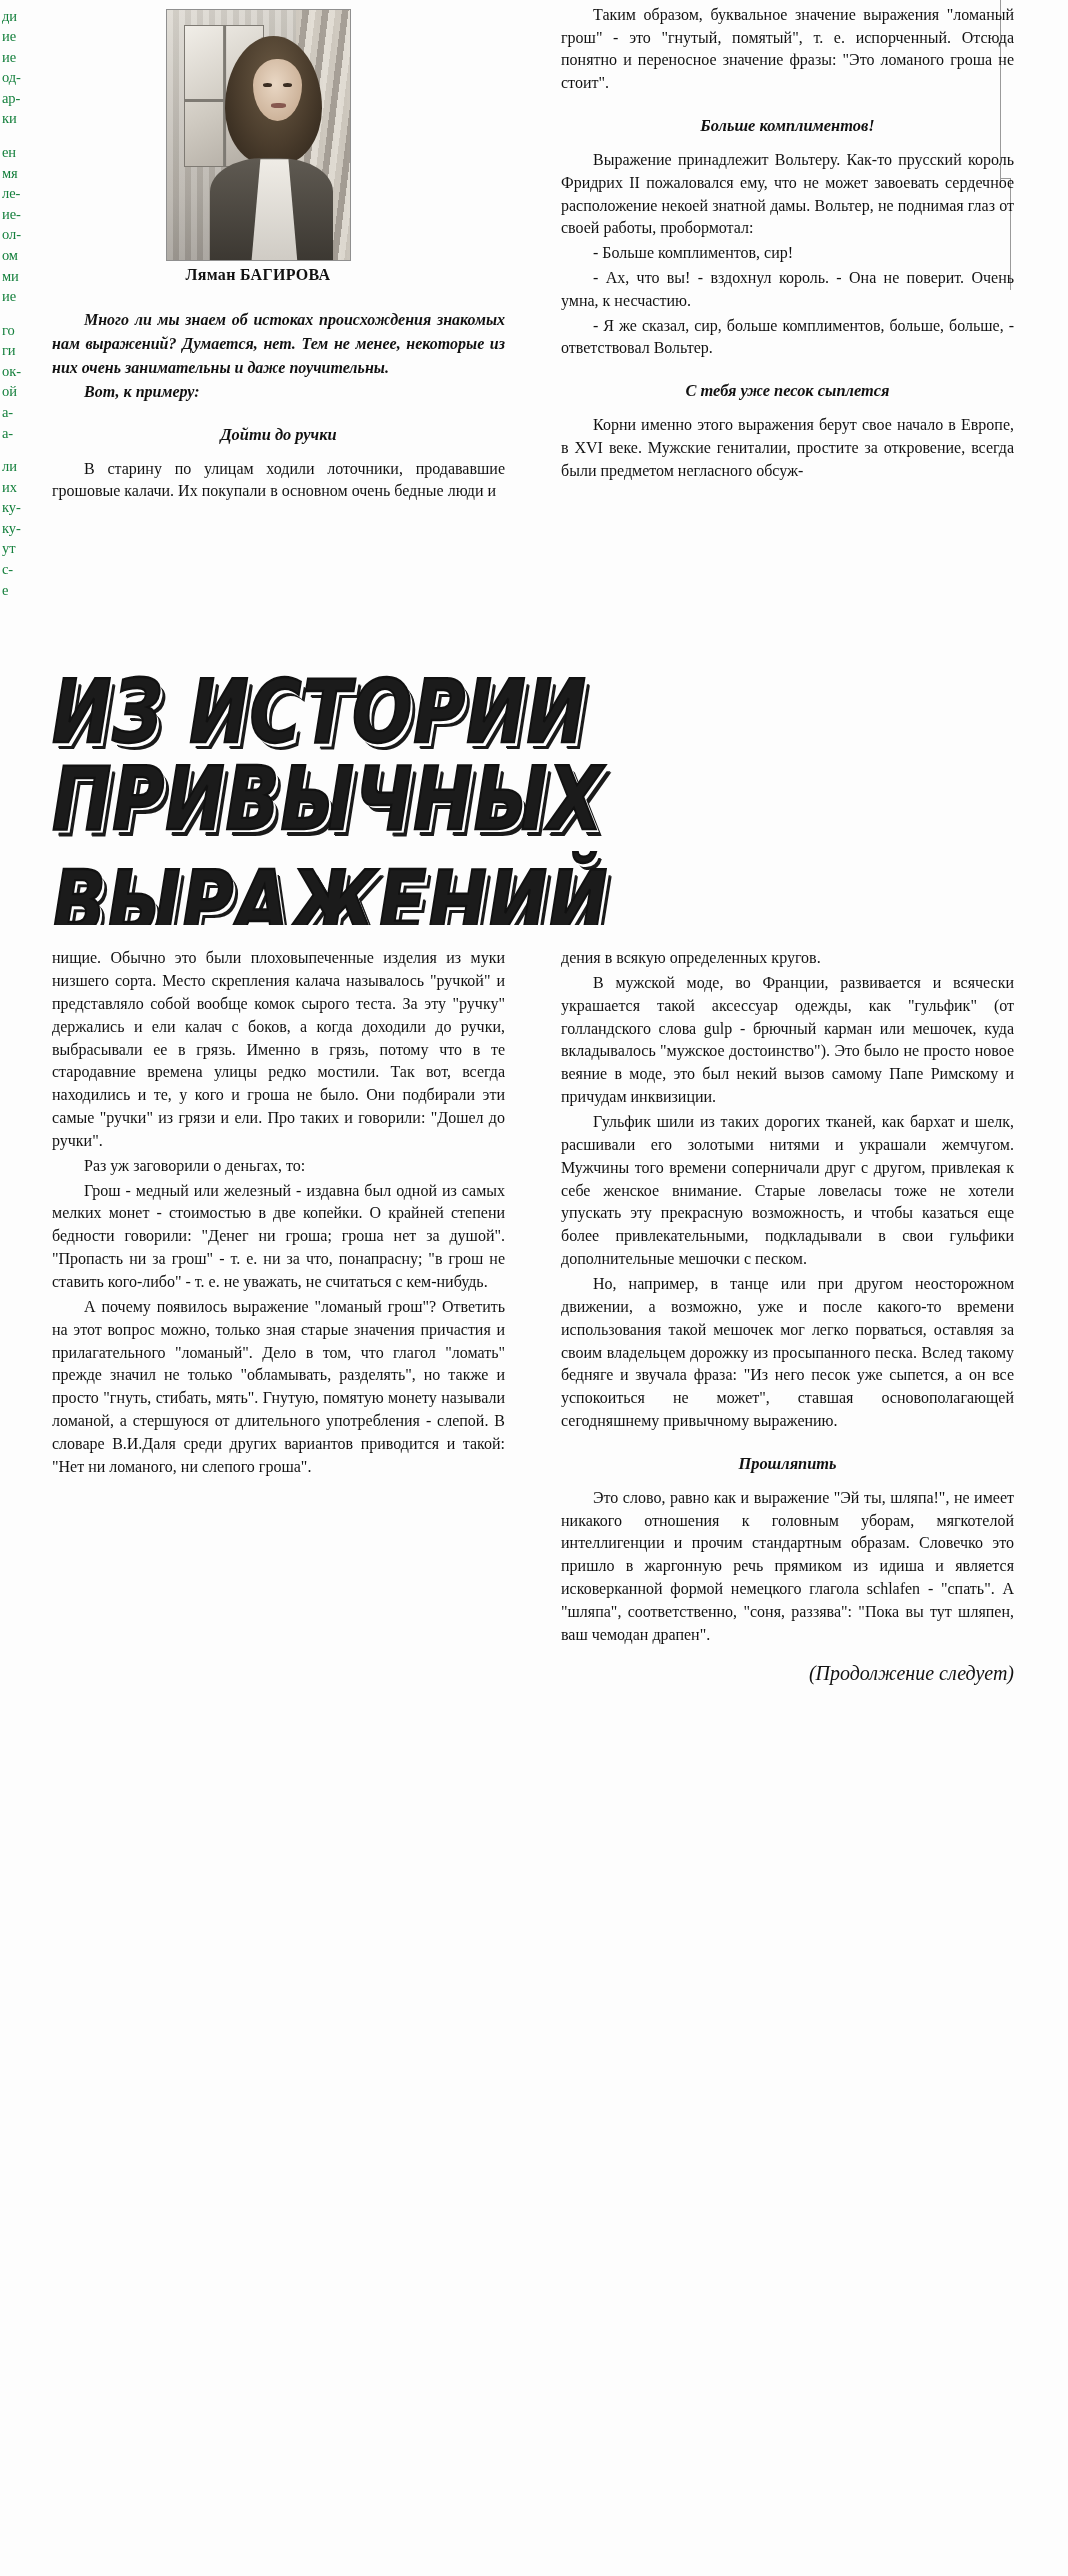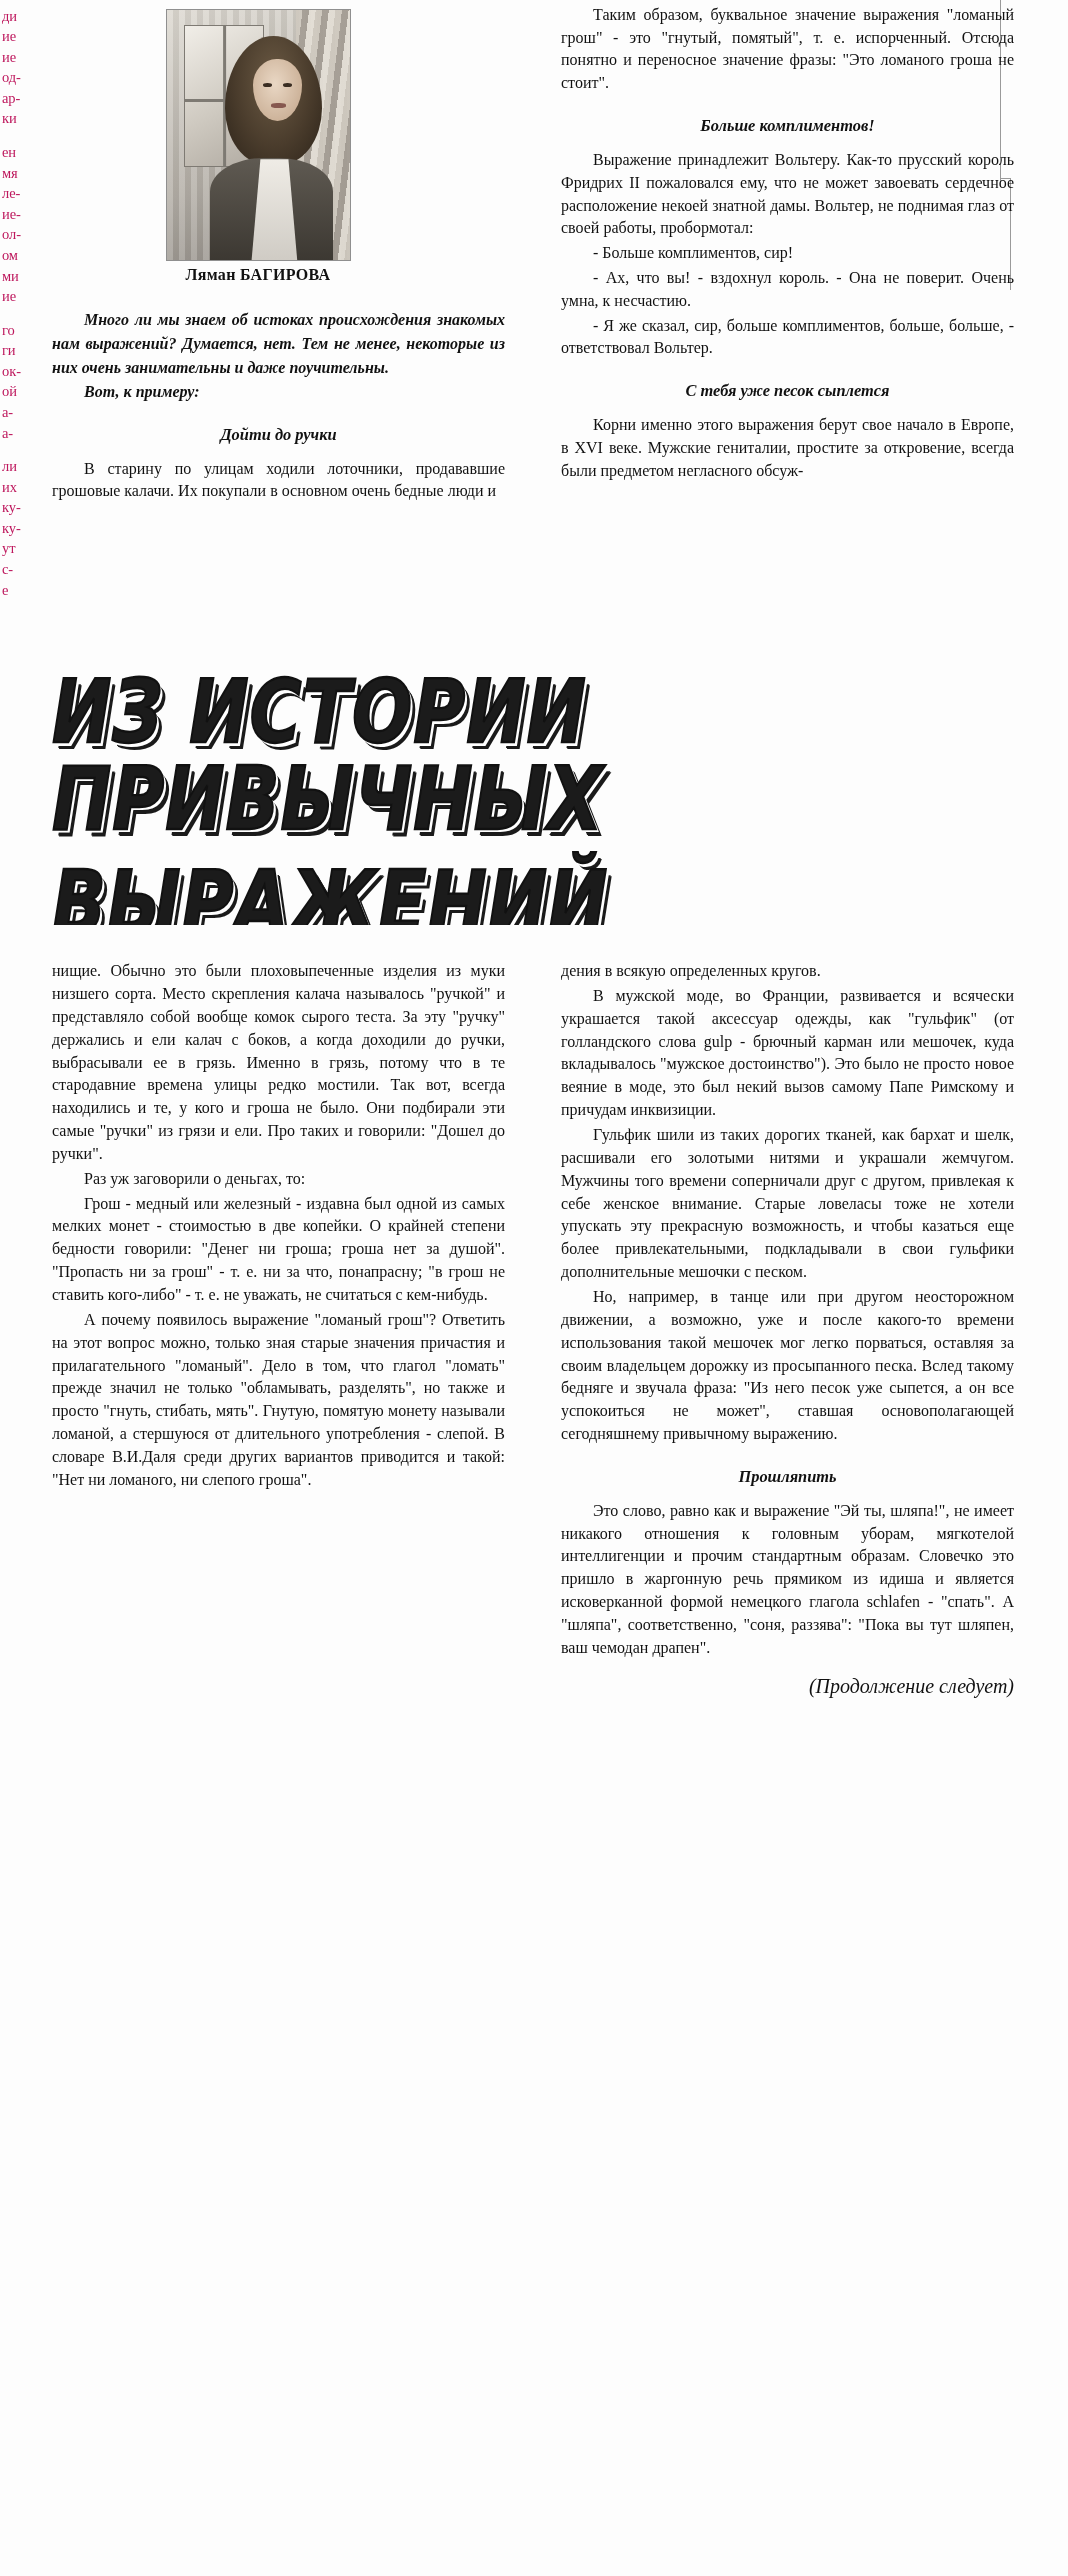--- a/index.html
+++ b/index.html
@@ -33,7 +33,7 @@
     overflow: hidden;
     font-size: 14.5px;
     line-height: 1.42;
-    color: #be185d;
+    color: #15803d;
     text-align: justify;
     padding-top: 5.6px;
     box-sizing: border-box;

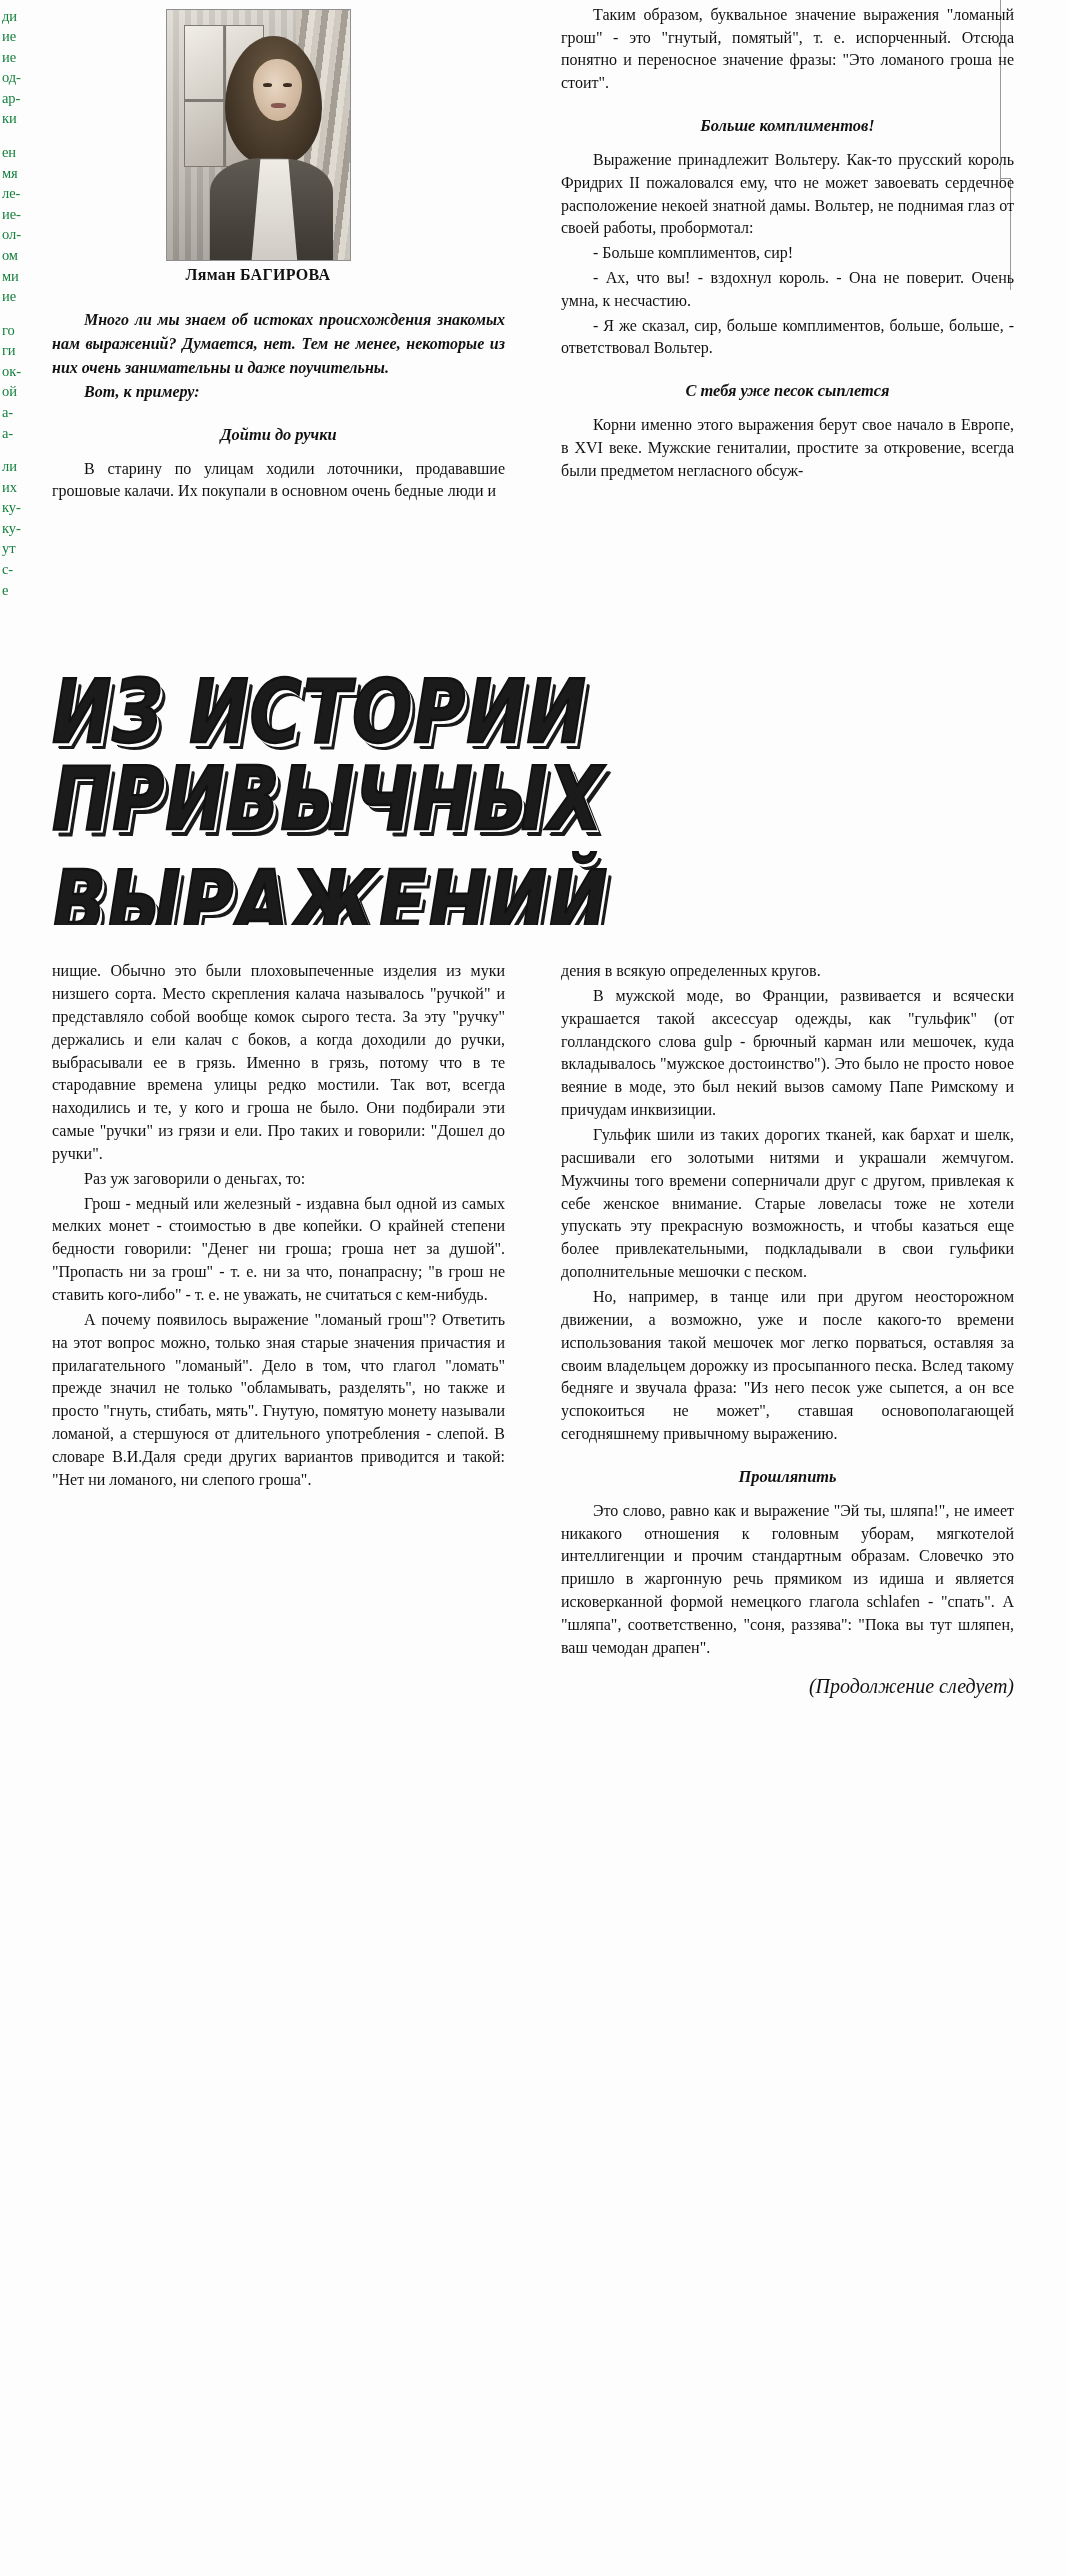--- a/index.html
+++ b/index.html
@@ -219,7 +219,7 @@
     top: 944px;
     width: 962px;
   }
-  .cols-bottom .col { top: 16px; }
+  .cols-bottom .col { top: 3px; }
 
   .tail {
     font-style: italic;

